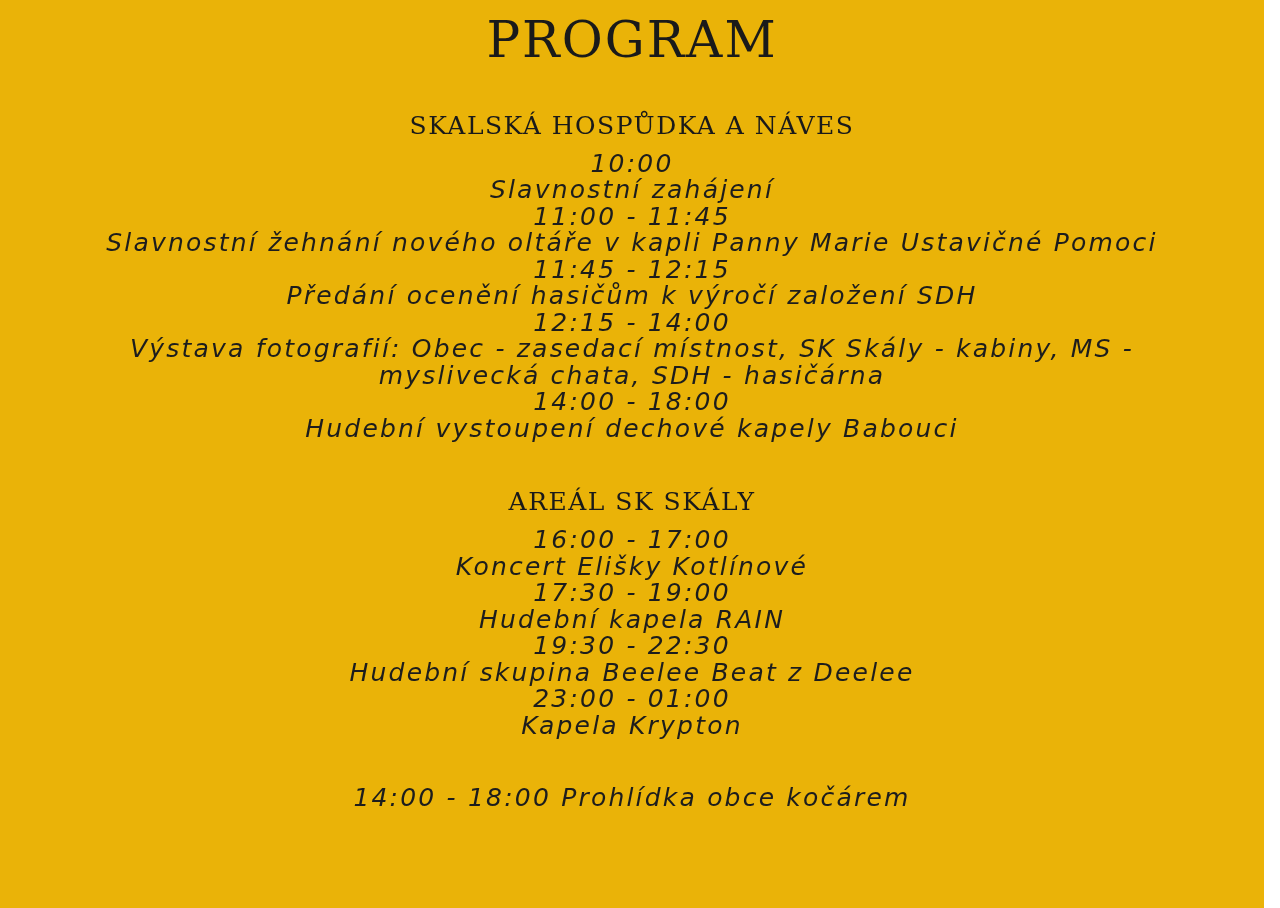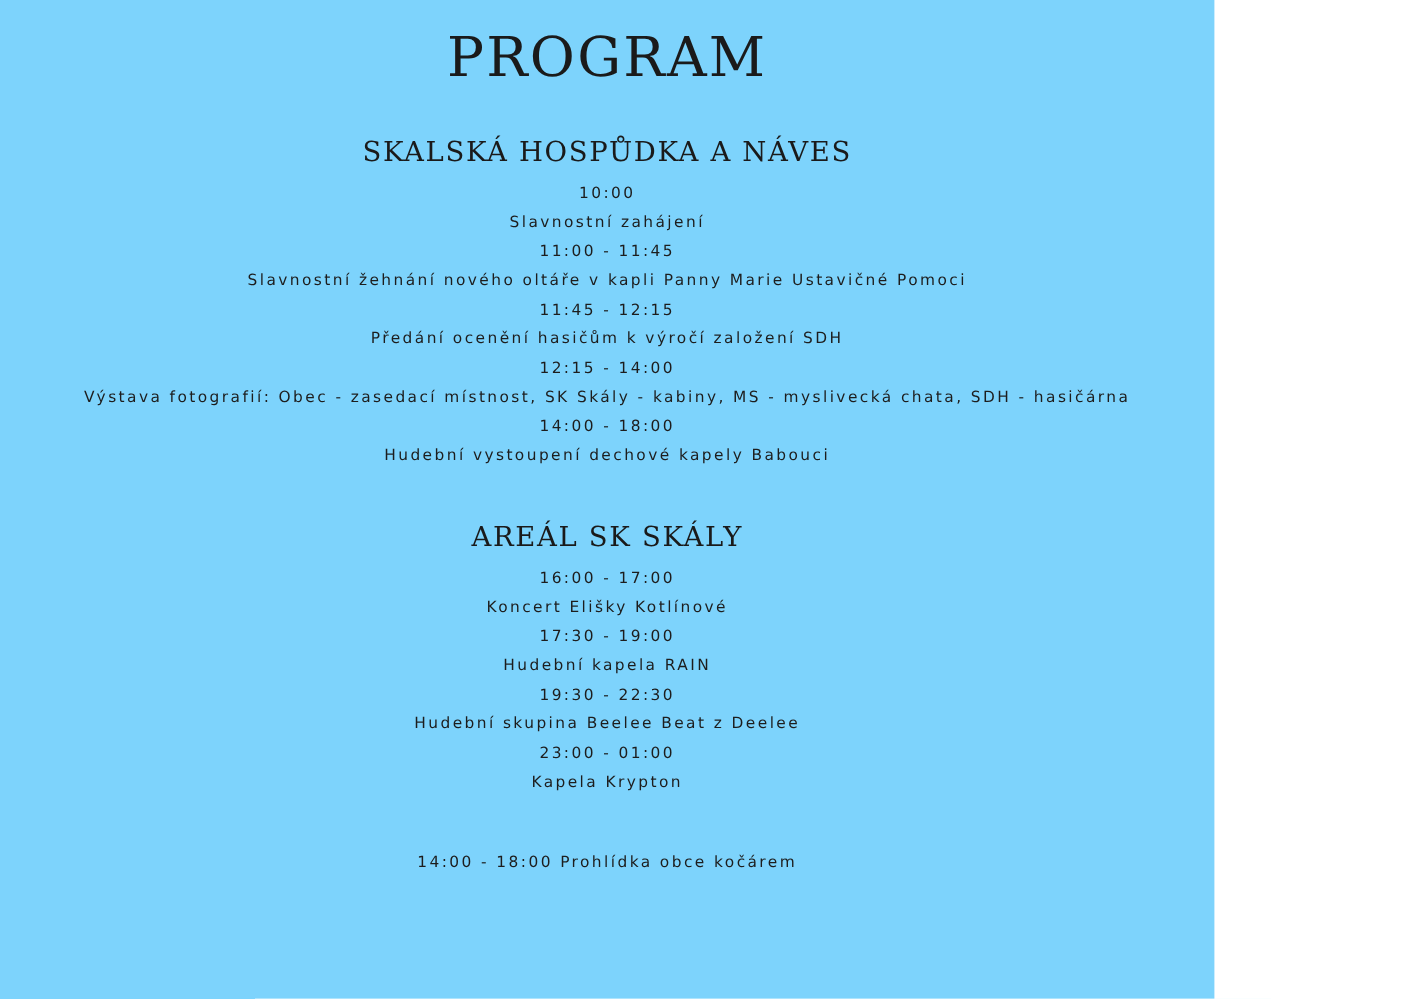--- a/index.html
+++ b/index.html
@@ -8,11 +8,11 @@
     background: #ffffff;
   }
   .page {
-    width: 1104px;
+    width: 1264px;
     height: 908px;
     box-sizing: border-box;
-    padding-top: 22px;
-    background: #7dd3fc;
+    padding-top: 10px;
+    background: #eab308;
     color: #1d1d1d;
     text-align: center;
     font-family: "DejaVu Sans", "Liberation Sans", sans-serif;

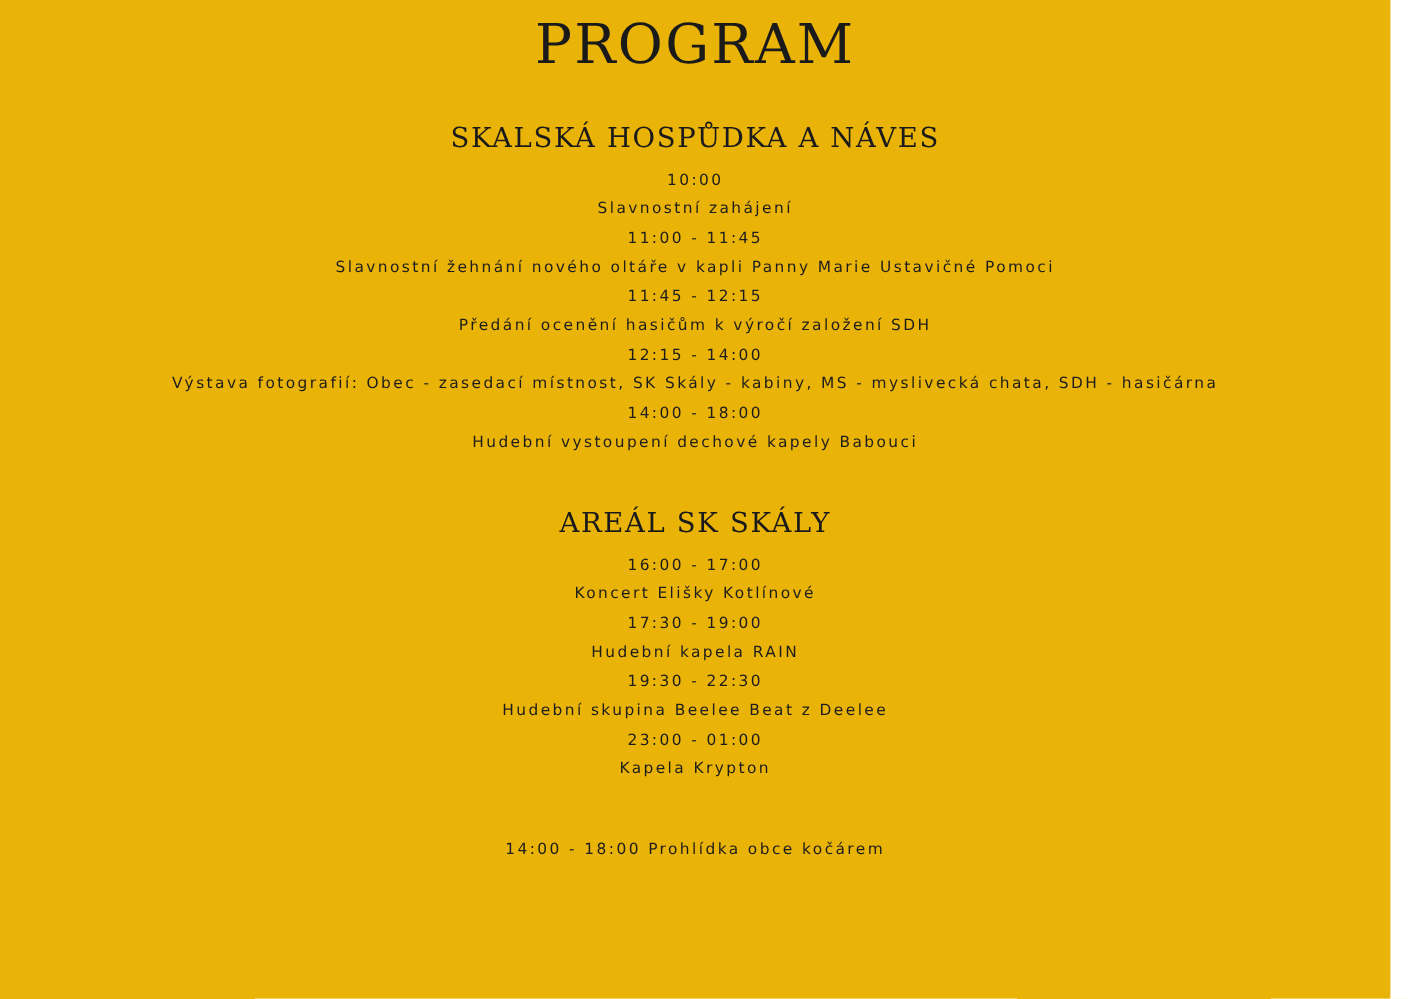--- a/index.html
+++ b/index.html
@@ -45,10 +45,11 @@
   .lines {
     max-width: 1120px;
     margin: 0 auto;
-    font-size: 14px;
+    font-size: 25px;
     line-height: 26.5px;
     letter-spacing: 2.2px;
     color: #1d1d1d;
+    font-style: italic;
   }
   .line {
     margin: 0;

